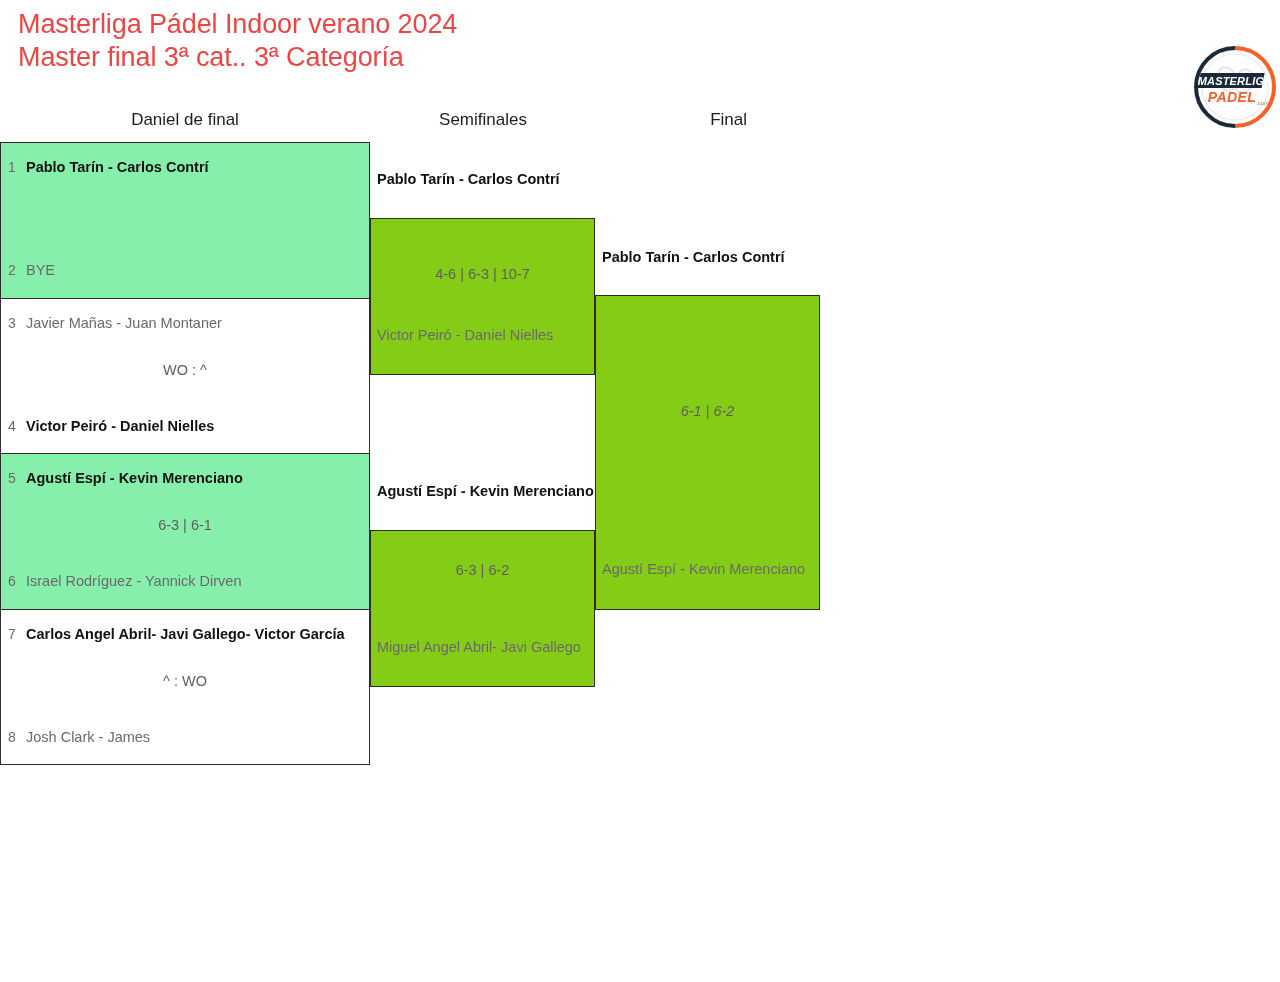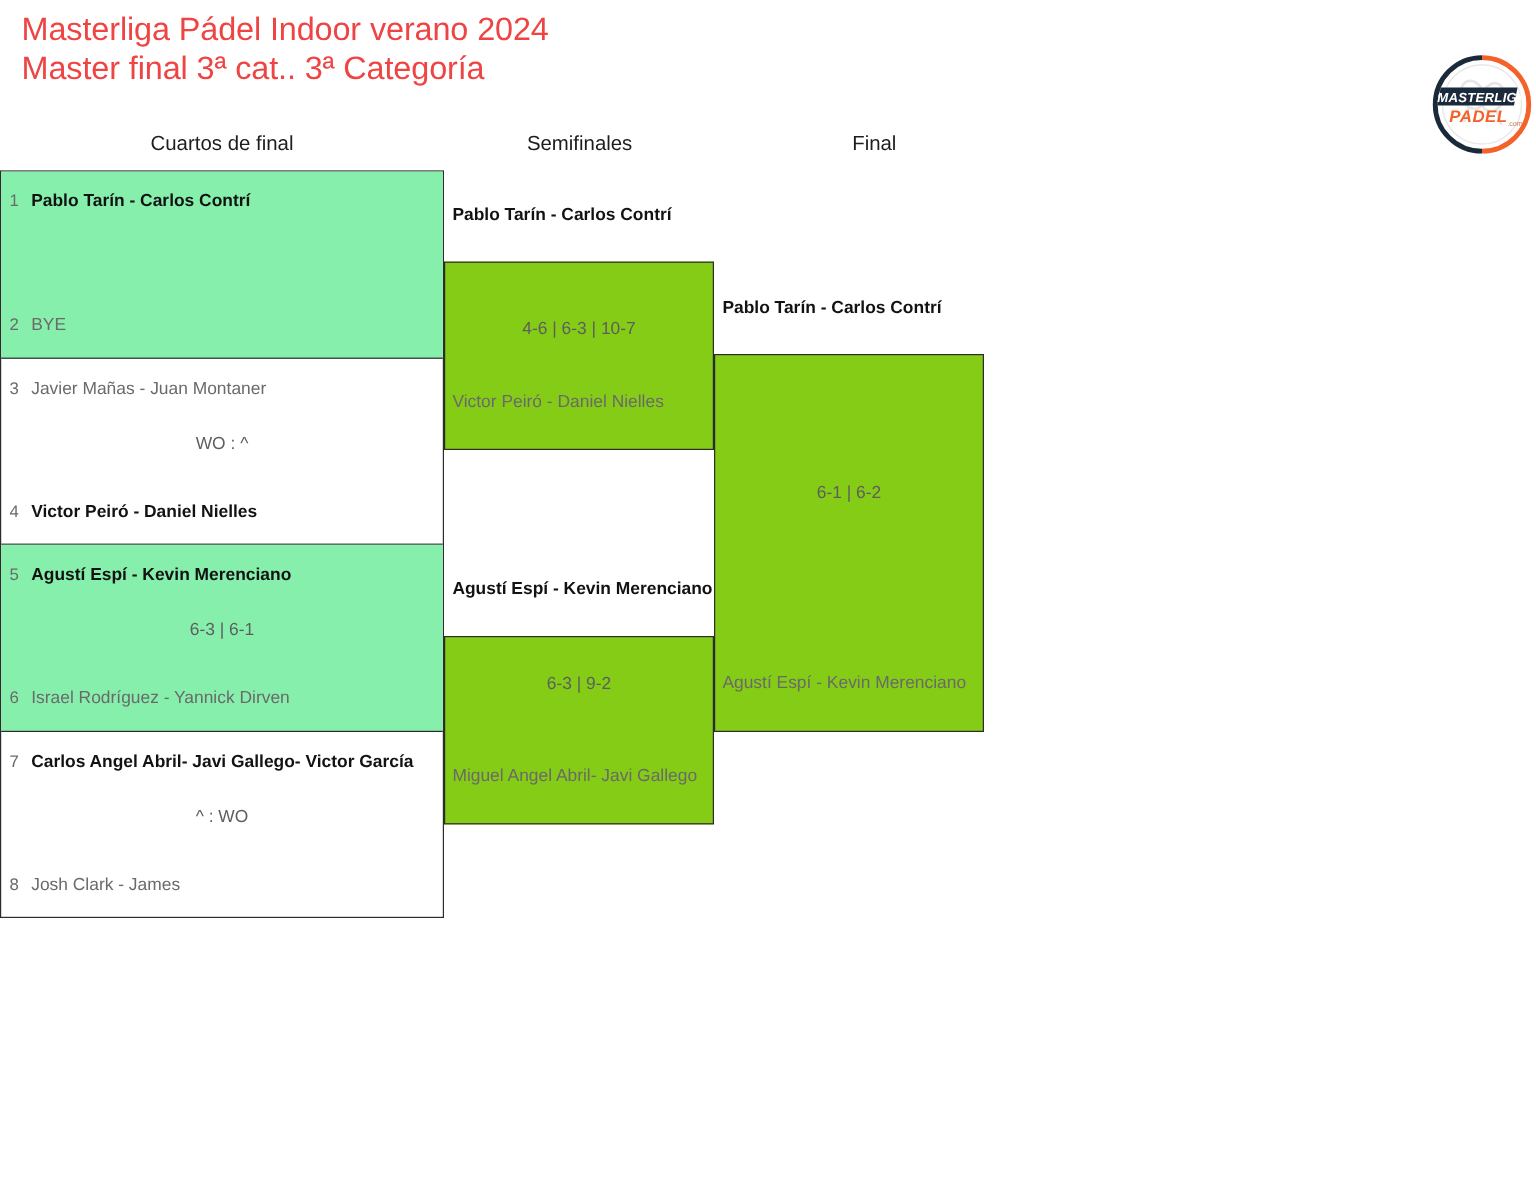--- a/index.html
+++ b/index.html
@@ -201,7 +201,7 @@
   </div>
 </div>
 
-<div class="round-header" id="round-h-0">Cuartos de final</div>
+<div class="round-header" id="round-h-0">Daniel de final</div>
 <div class="round-header" id="round-h-1">Semifinales</div>
 <div class="round-header" id="round-h-2">Final</div>
 

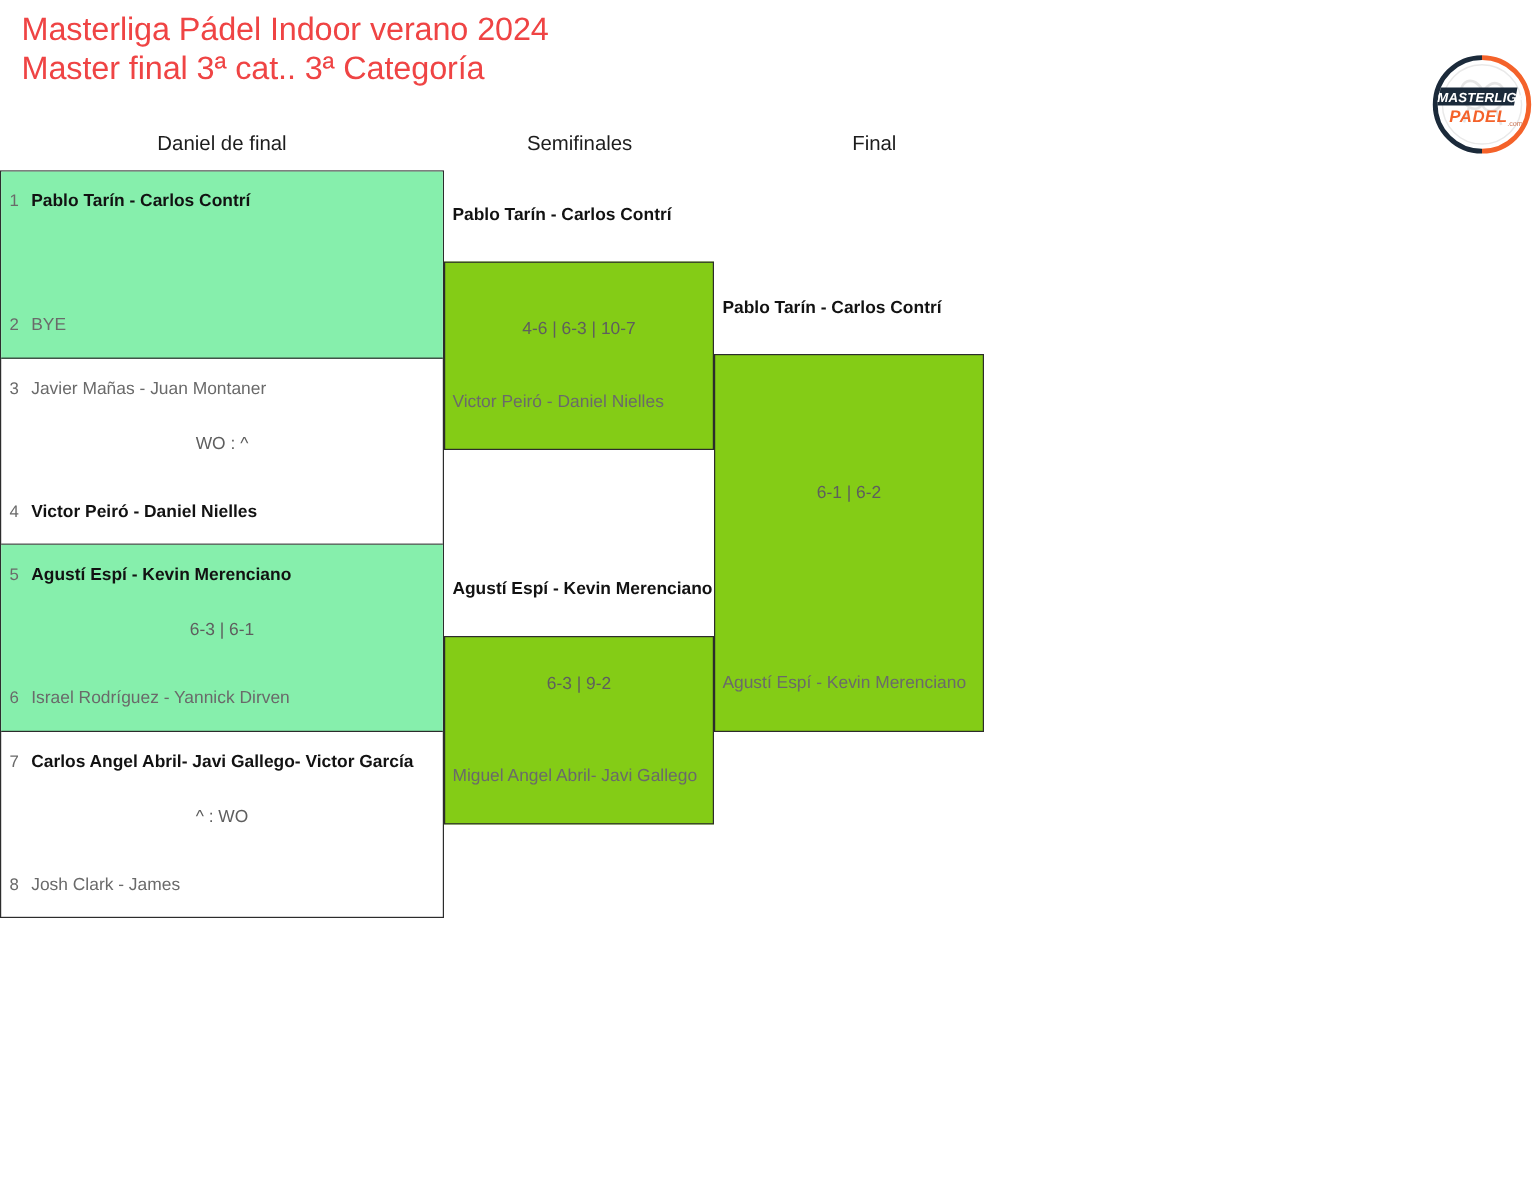--- a/index.html
+++ b/index.html
@@ -153,7 +153,7 @@
 
   
   #f-0 { left: 595px; top: 295px; width: 225px; height: 315px; }
-  #f-0 .mbox-score { top: 107px; }
+  #f-0 .mbox-score { top: 107px; font-style: italic; }
 
   
   #sf-0-top    { left: 377px; top: 168px;  width: 218px; }

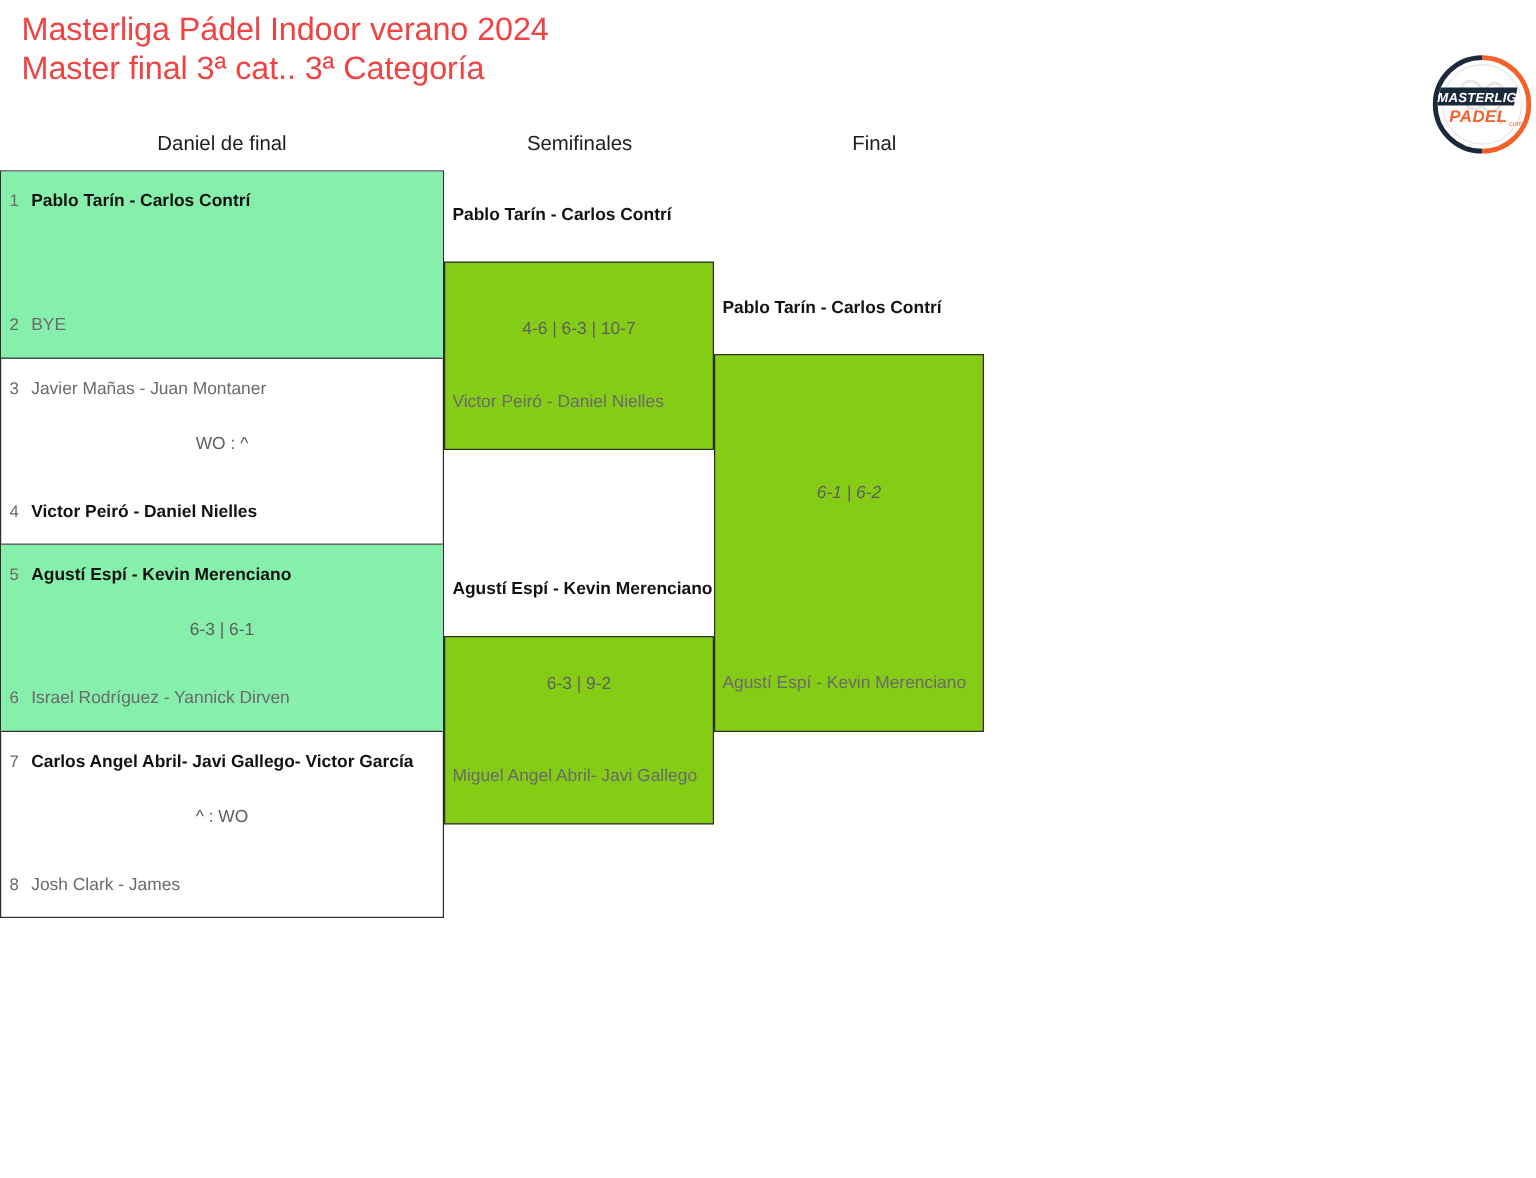--- a/index.html
+++ b/index.html
@@ -258,7 +258,7 @@
   <div class="adv-name" id="sf-0-bottom">Victor Peiró - Daniel Nielles</div>
 
   <div class="mbox" id="sf-1">
-    <div class="mbox-score">6-3 | 9-2</div>
+    <div class="mbox-score">6-3 | 6-2</div>
   </div>
   <div class="adv-name winner" id="sf-1-top">Agustí Espí - Kevin Merenciano</div>
   <div class="adv-name" id="sf-1-bottom">Miguel Angel Abril- Javi Gallego</div>

